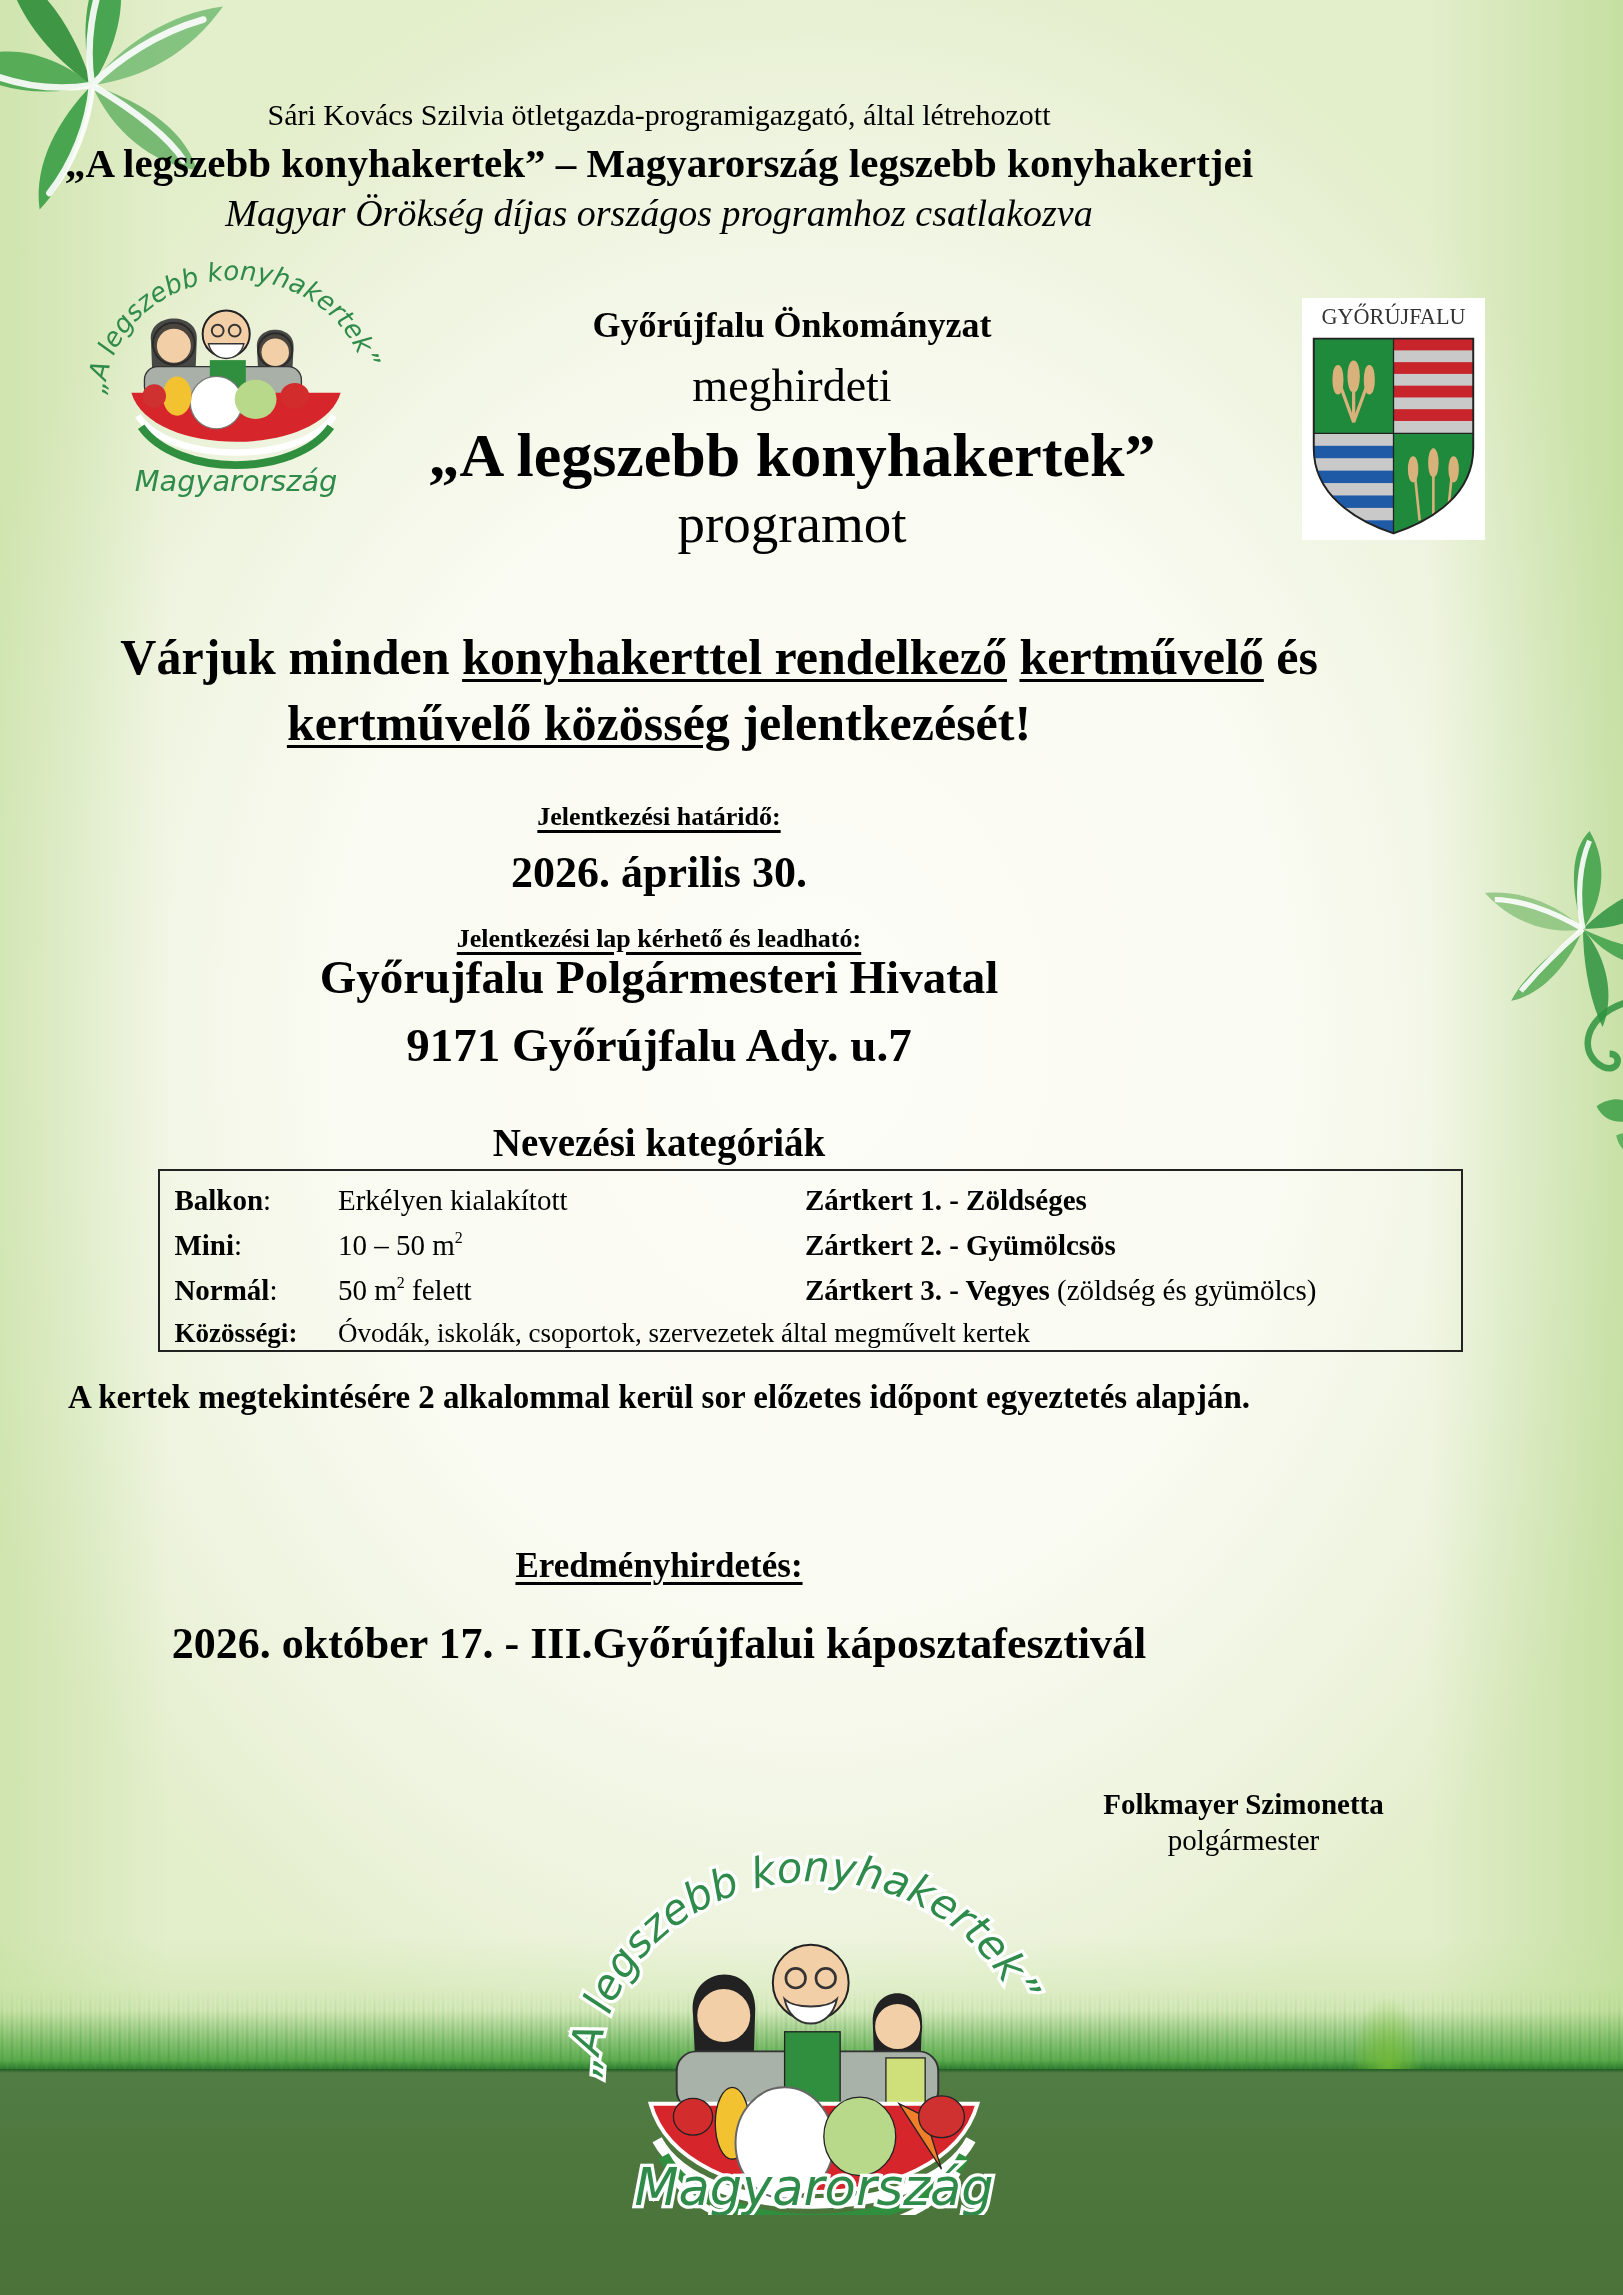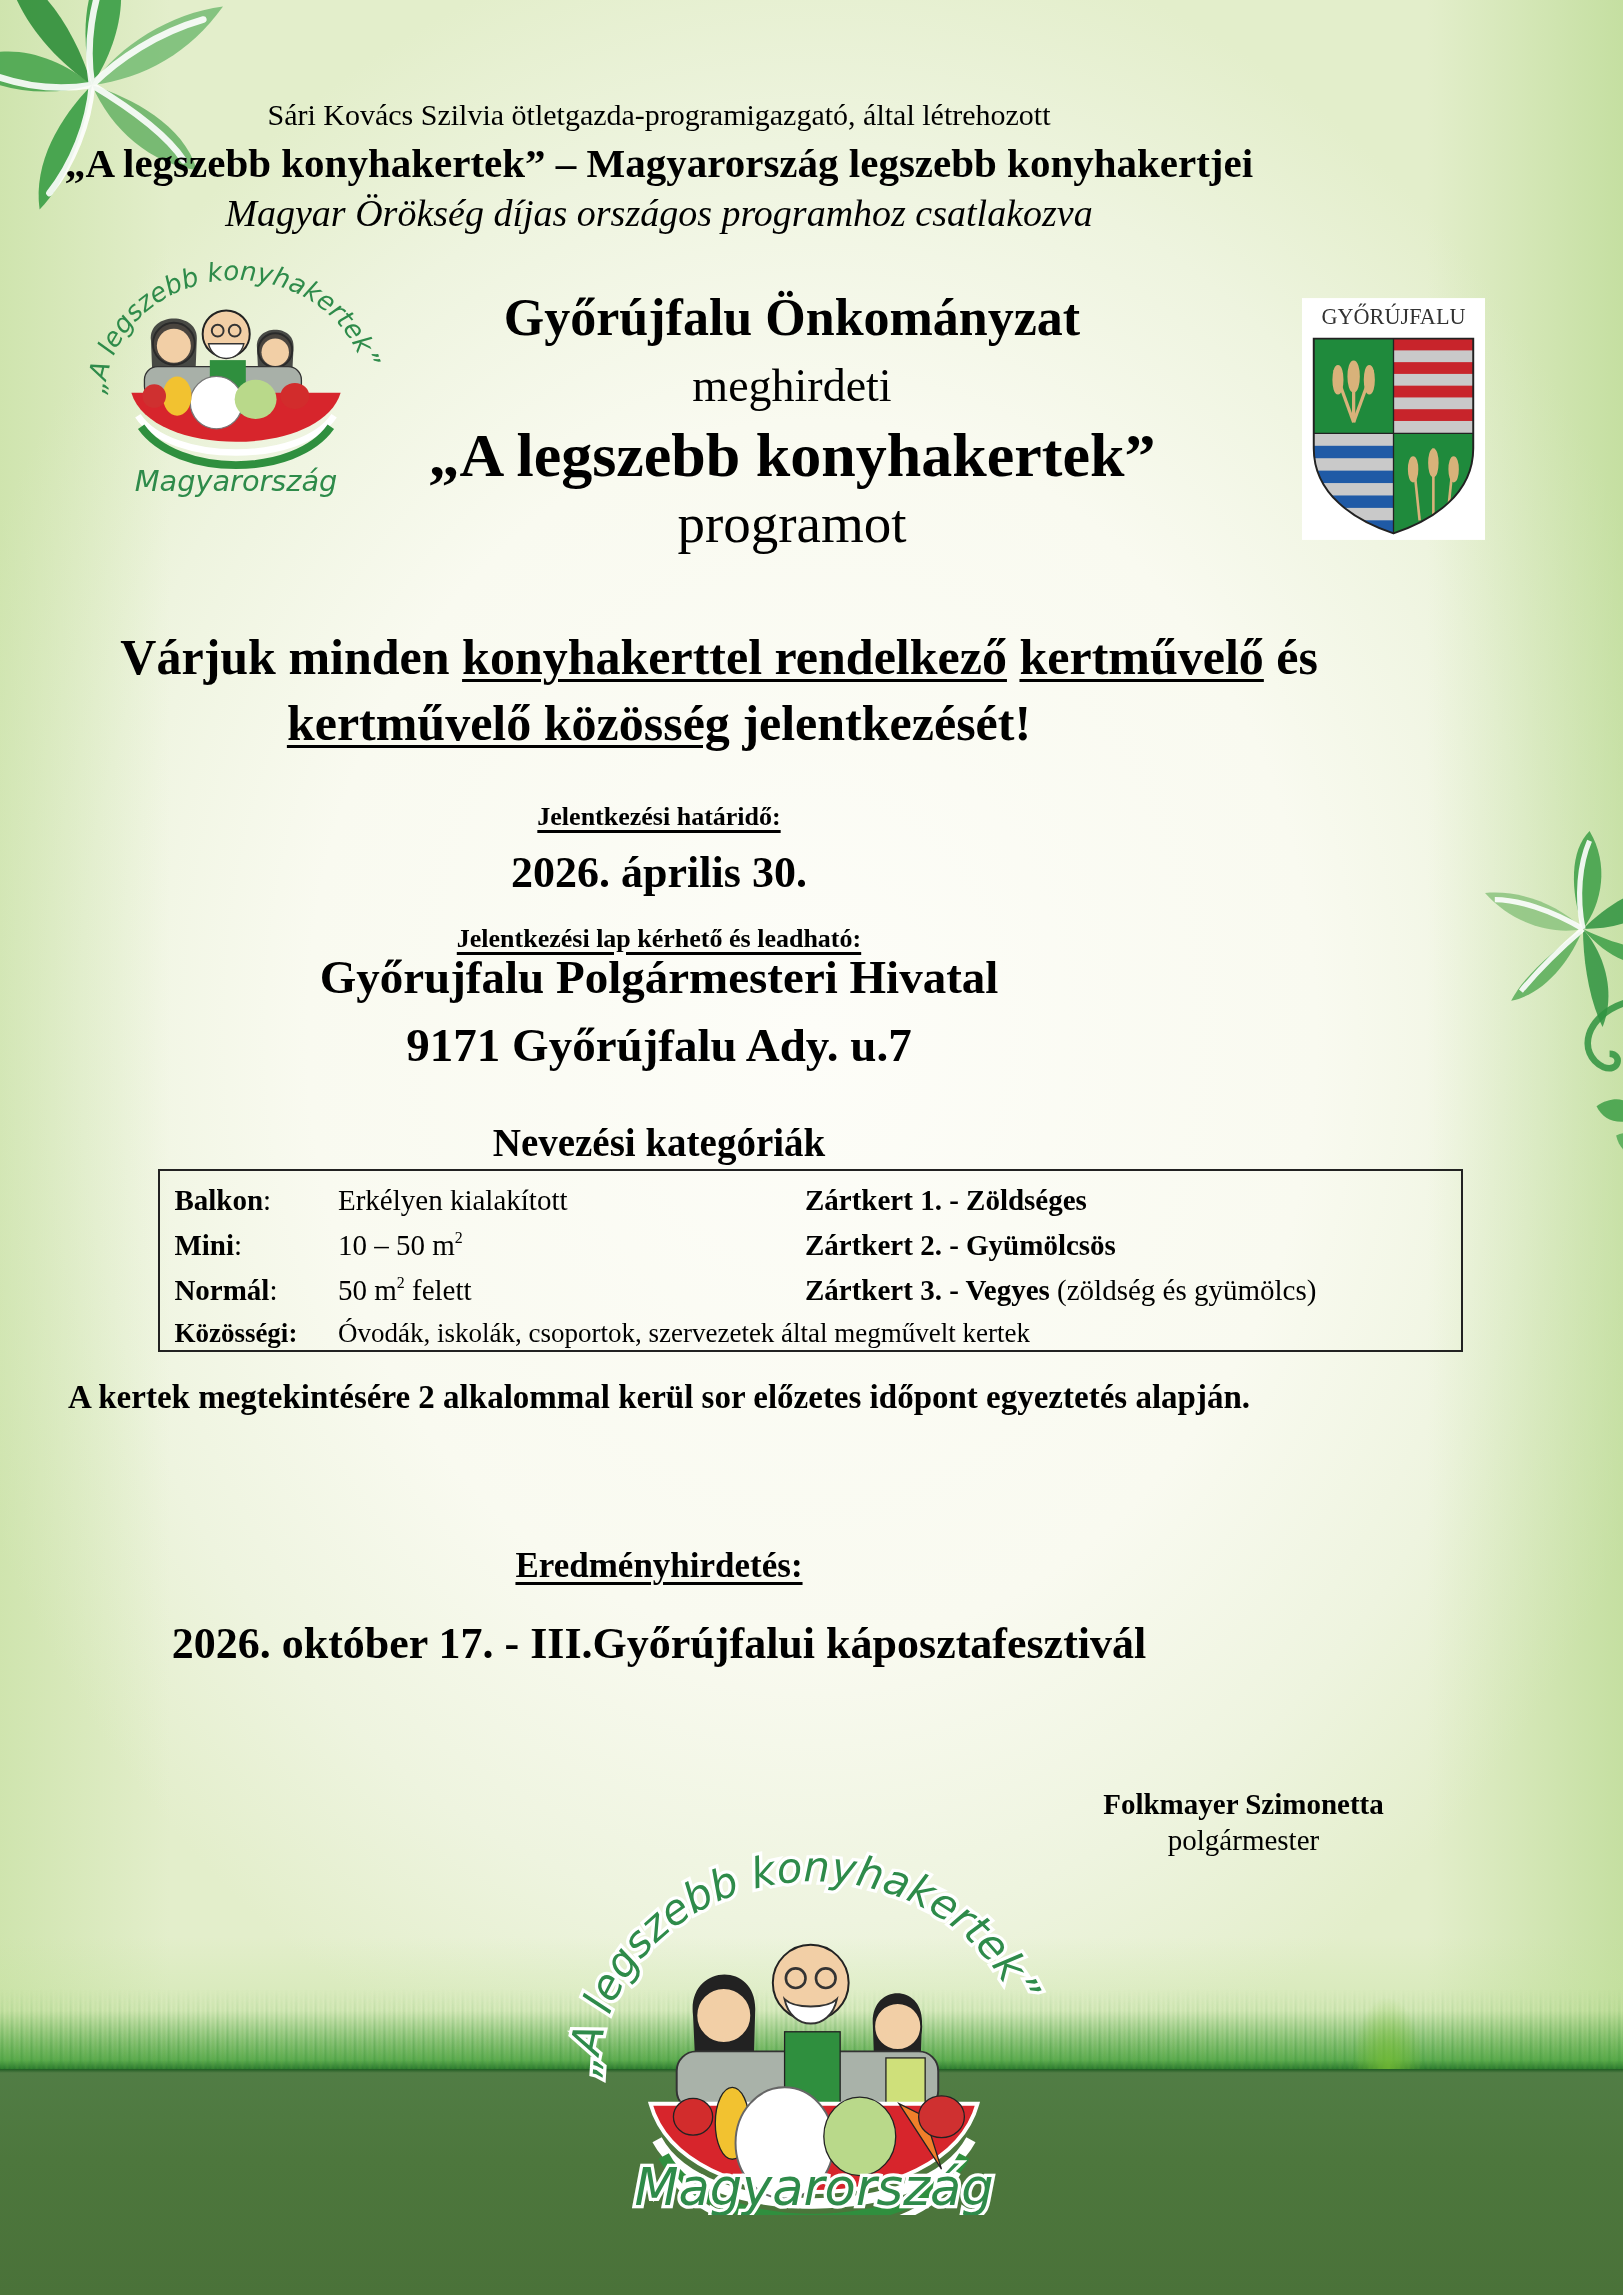--- a/index.html
+++ b/index.html
@@ -48,7 +48,7 @@
   .coat { left:1302px; top:298px; width:183px; height:242px; }
 
   
-  .a1 { top:288px; font-size:52px; font-weight:bold; width:1584px; }
+  .a1 { top:304px; font-size:36px; font-weight:bold; width:1584px; }
   .a2 { top:359px; font-size:46px; width:1584px; }
   .a3 { top:420px; font-size:62px; font-weight:bold; width:1584px; }
   .a4 { top:492px; font-size:55px; width:1584px; }

